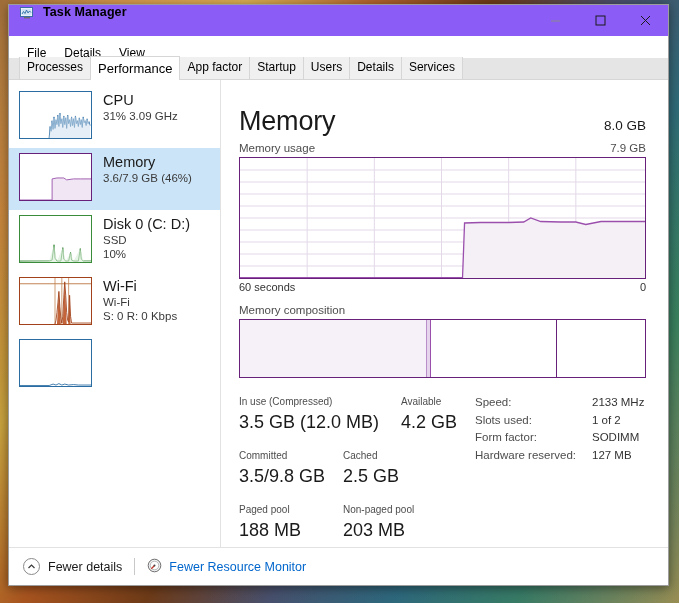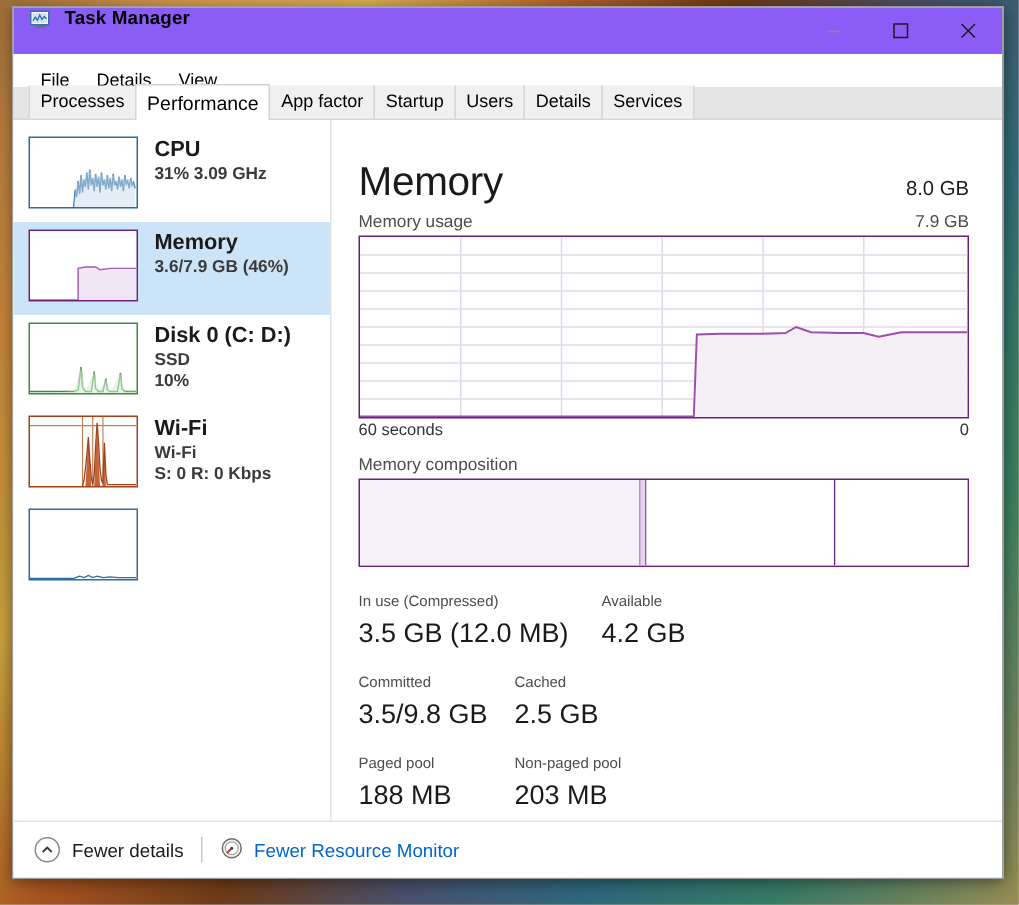--- a/index.html
+++ b/index.html
@@ -121,7 +121,6 @@
     background: #fff;
     border-right: 1px solid #e2e2e2;
     padding-top: 6px;
-    font-weight: bold;
   }
   .side-item {
     display: flex; align-items: flex-start;

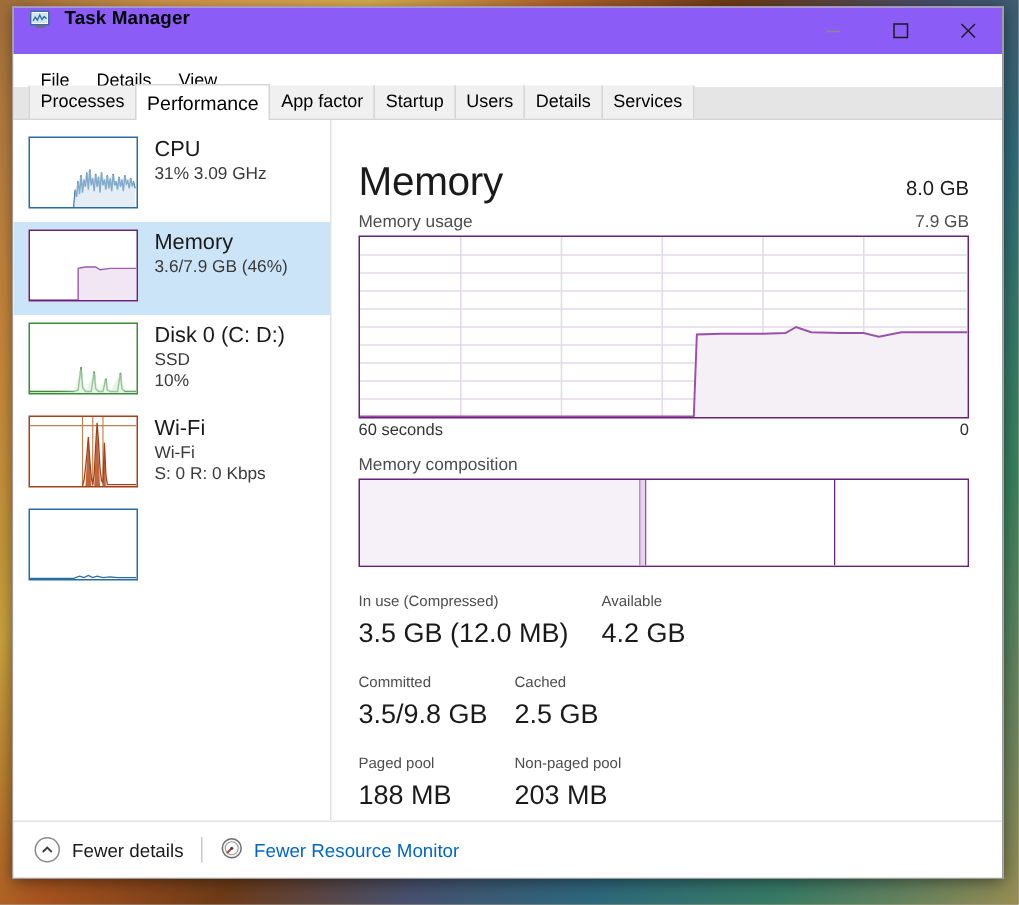--- a/index.html
+++ b/index.html
@@ -469,6 +469,26 @@
           </div>
         </div>
 
+        <div id="stats-right">
+          <div class="kv-table">
+            <div class="kv-row">
+              <div class="kv-k">Speed:</div>
+              <div class="kv-v">2133 MHz</div>
+            </div>
+            <div class="kv-row">
+              <div class="kv-k">Slots used:</div>
+              <div class="kv-v">1 of 2</div>
+            </div>
+            <div class="kv-row">
+              <div class="kv-k">Form factor:</div>
+              <div class="kv-v">SODIMM</div>
+            </div>
+            <div class="kv-row">
+              <div class="kv-k">Hardware reserved:</div>
+              <div class="kv-v">127 MB</div>
+            </div>
+          </div>
+        </div>
 
       </div>
 

